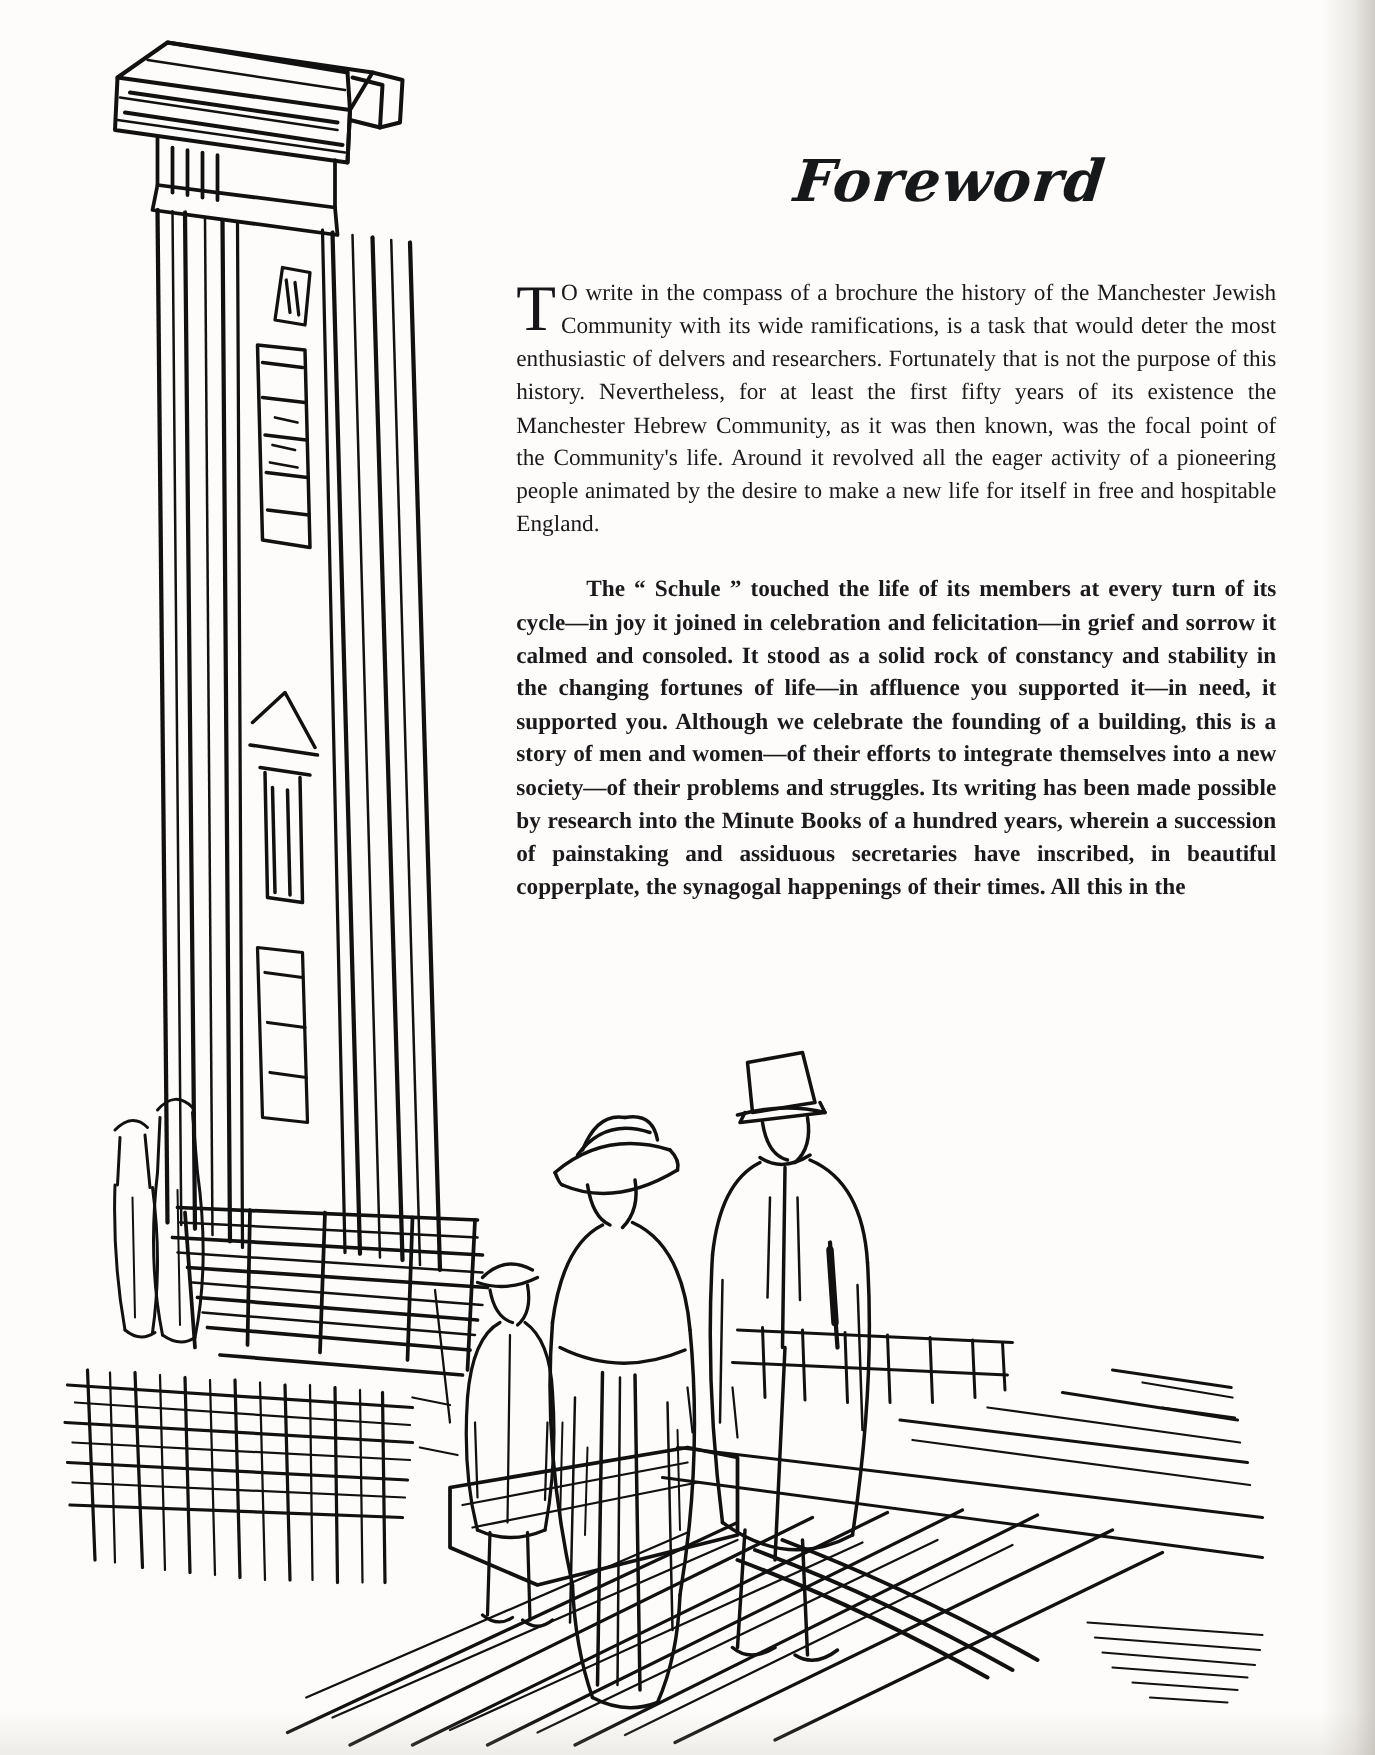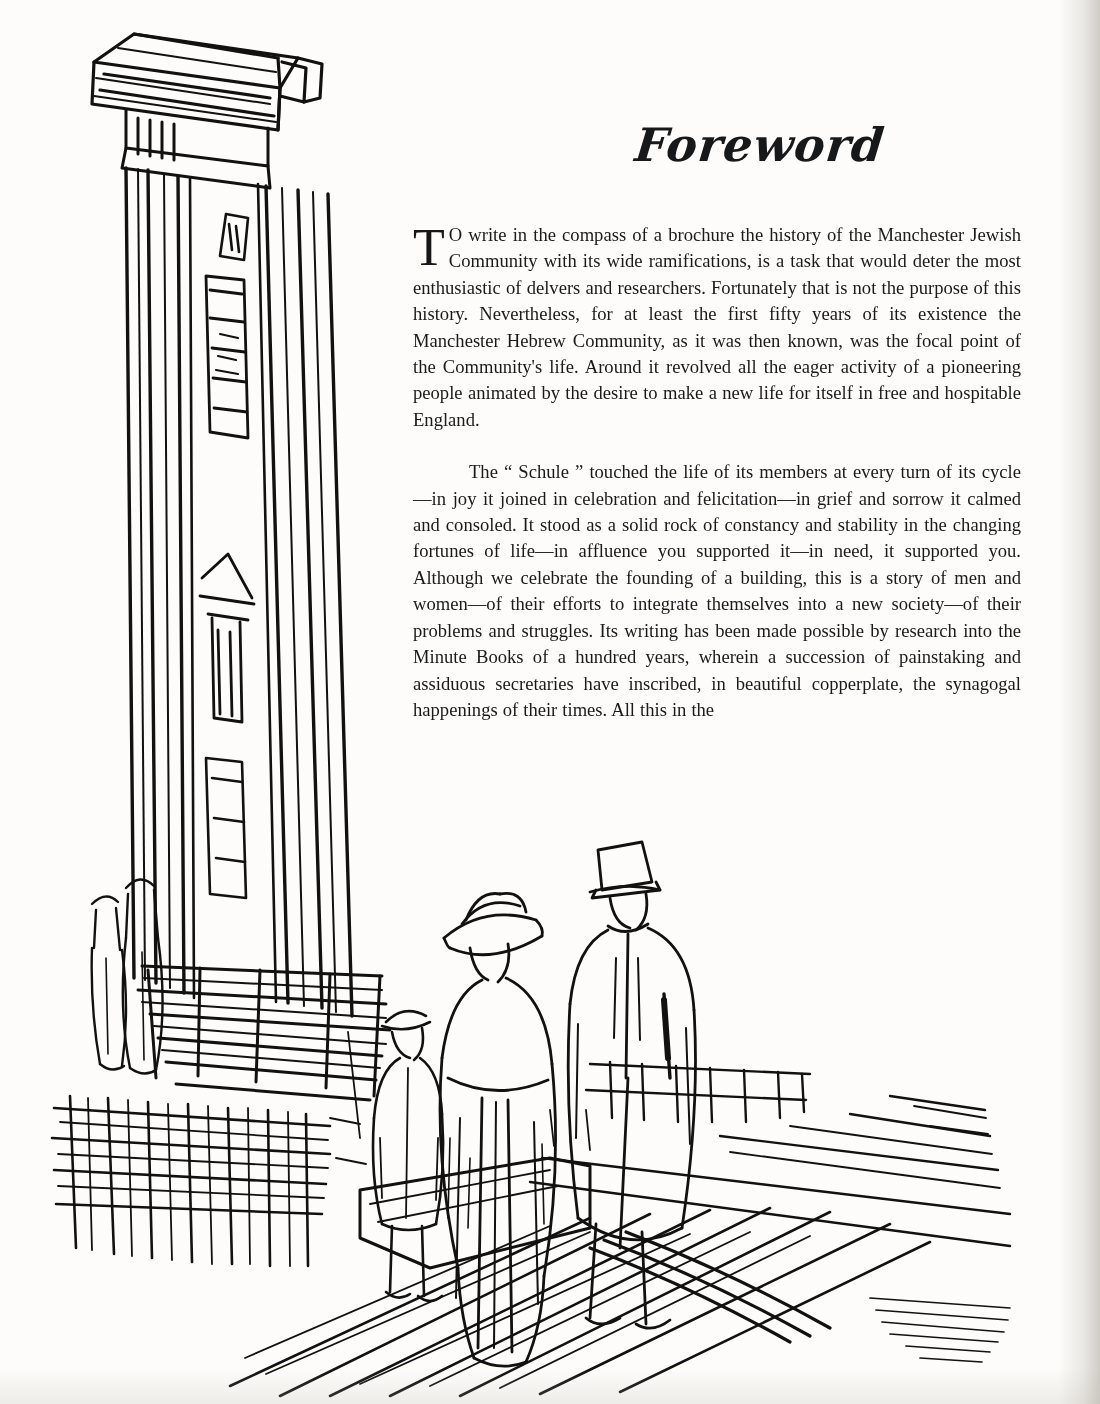--- a/index.html
+++ b/index.html
@@ -68,6 +68,7 @@
   .para + .para {
     margin-top: 26px;
     text-indent: 56px;
+    font-weight: bold;
   }
   .dropcap-wrap {
     position: relative;

